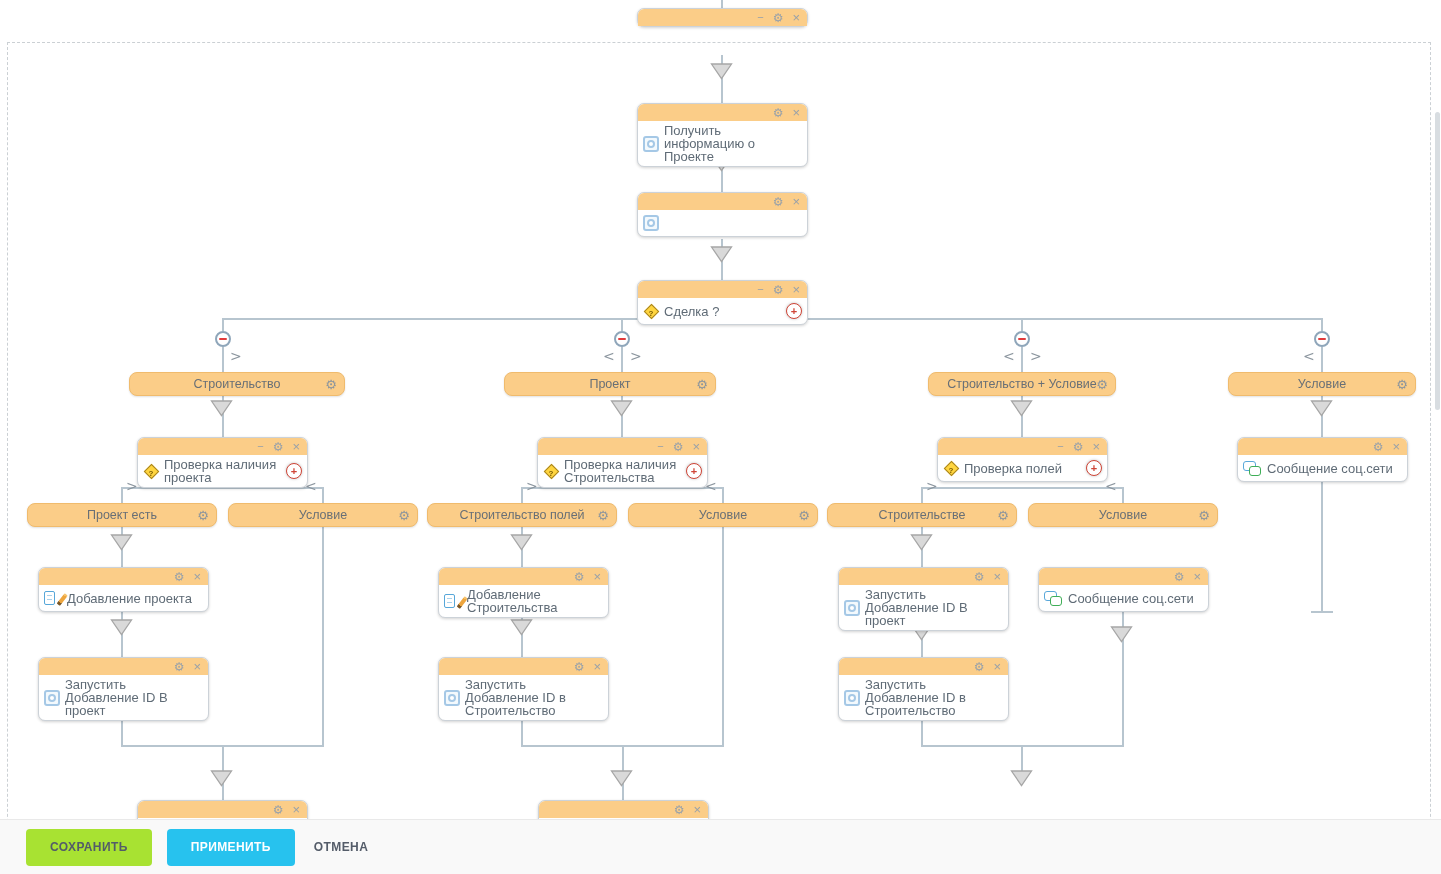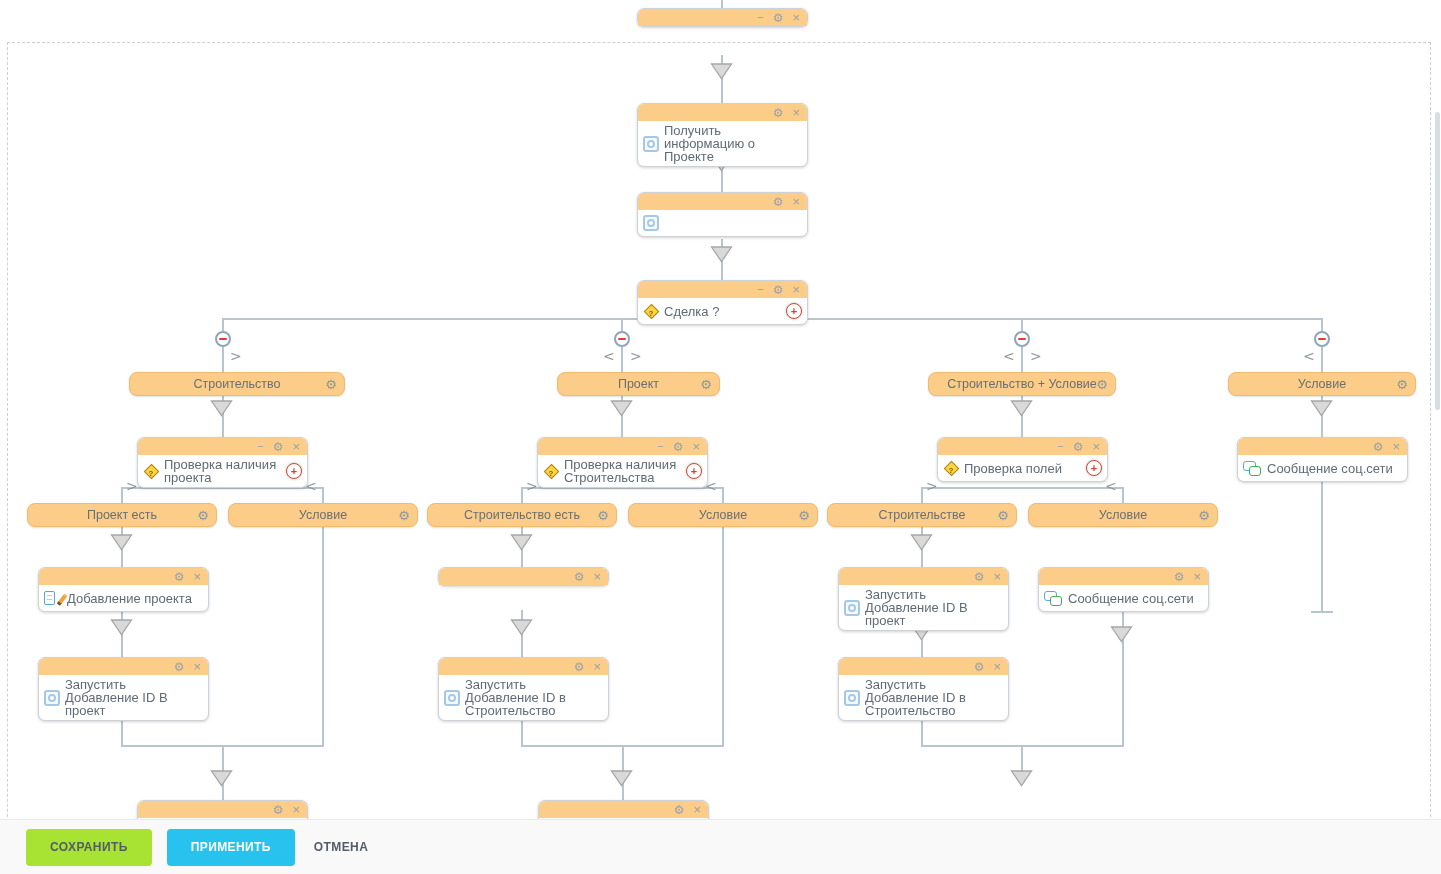--- a/index.html
+++ b/index.html
@@ -265,7 +265,7 @@
   <span>Строительство</span>
   <span class="pgear">⚙</span>
 </div>
-<div class="pill" style="left:557px;top:372px;width:163px">
+<div class="pill" style="left:504px;top:372px;width:212px">
   <span>Проект</span>
   <span class="pgear">⚙</span>
 </div>

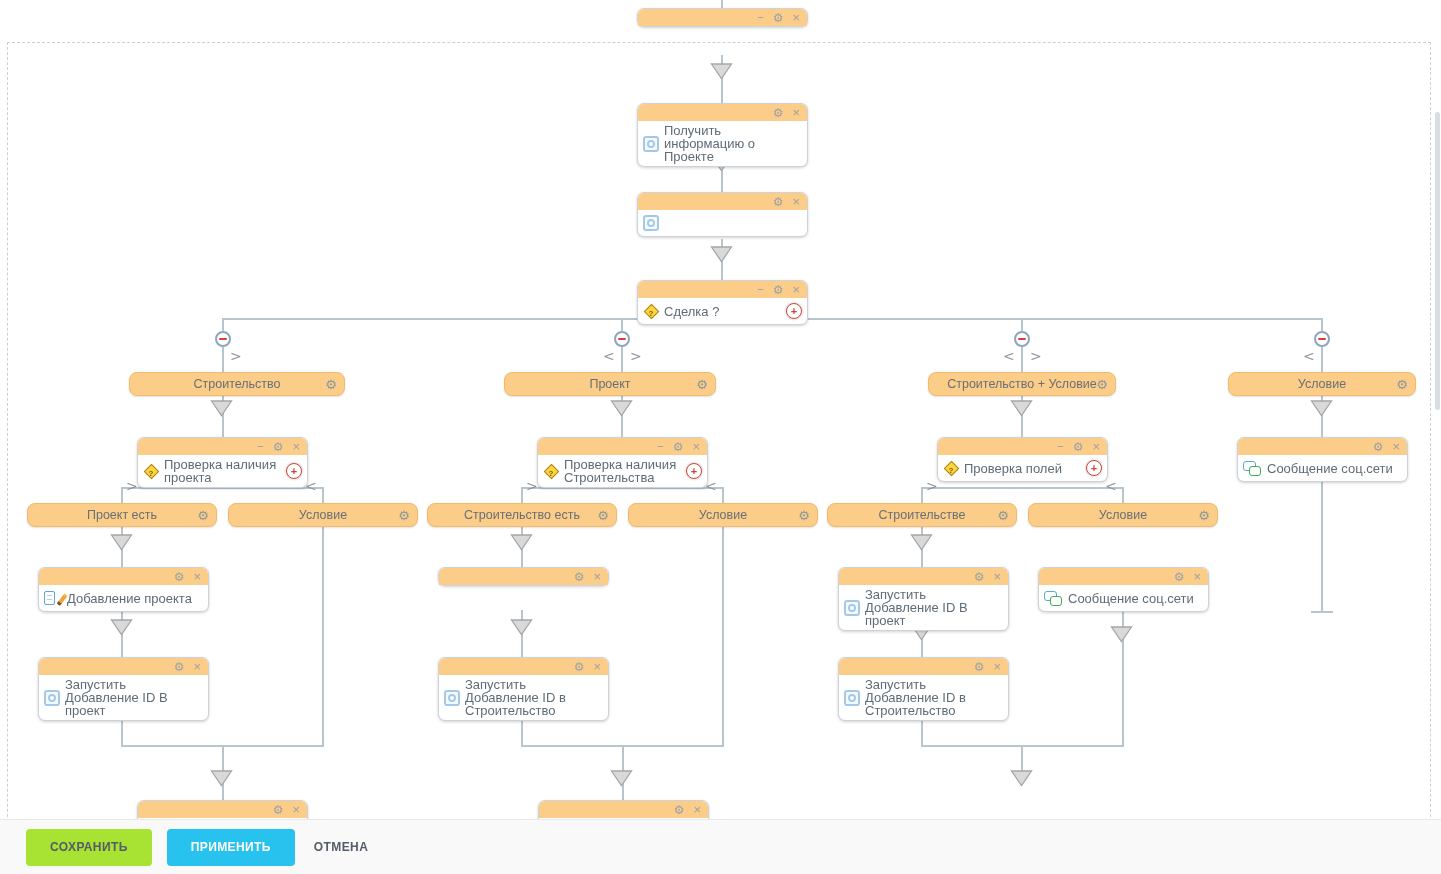--- a/index.html
+++ b/index.html
@@ -343,7 +343,7 @@
   <span class="pgear">⚙</span>
 </div>
 <div class="pill" style="left:427px;top:503px;width:190px">
-  <span>Строительство есть</span>
+  <span>Строительство полей</span>
   <span class="pgear">⚙</span>
 </div>
 <div class="pill" style="left:628px;top:503px;width:190px">

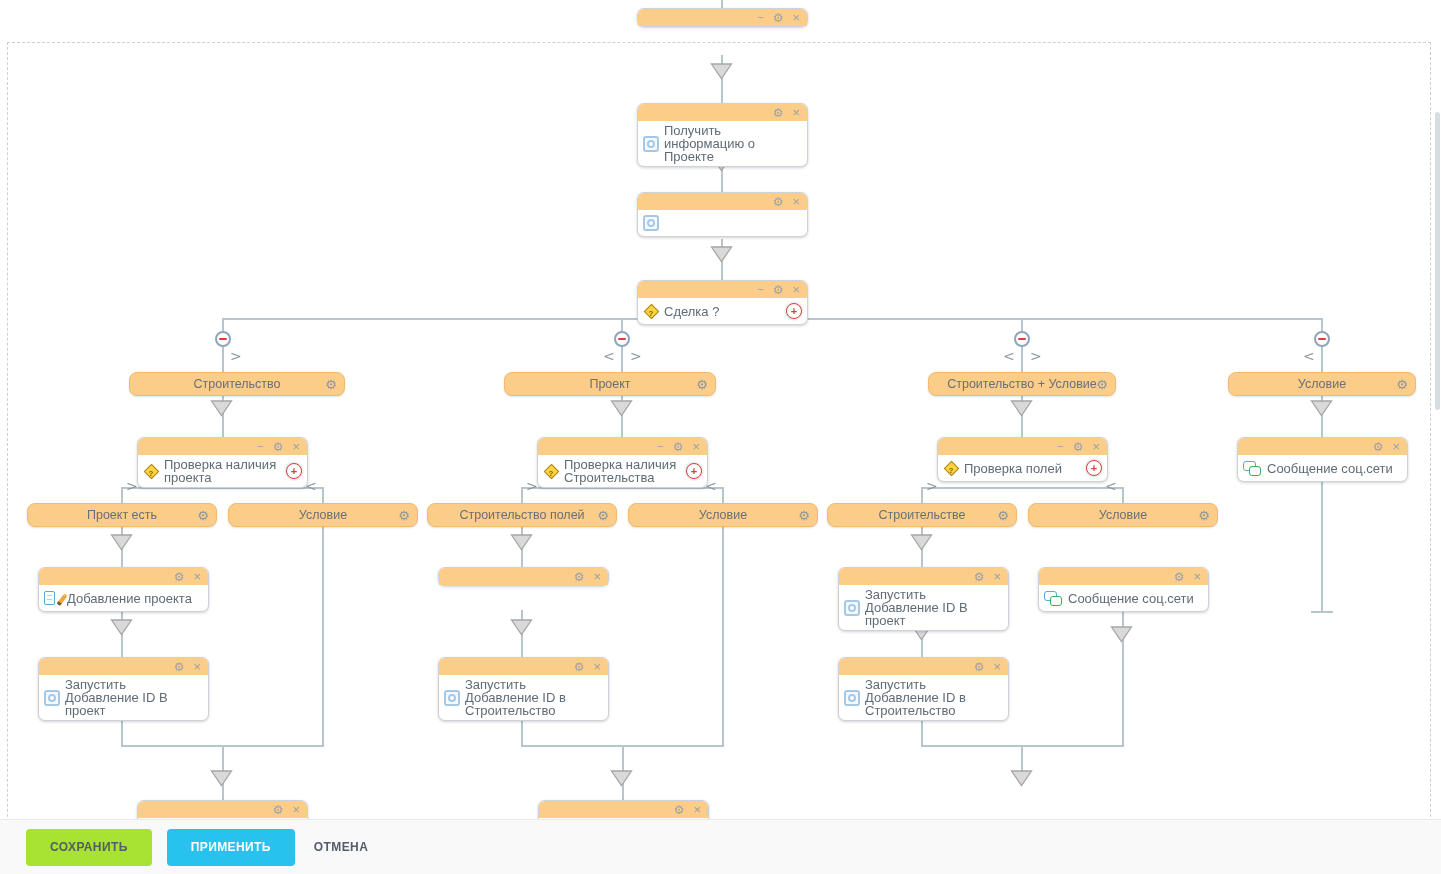--- a/index.html
+++ b/index.html
@@ -386,6 +386,10 @@
     <span class="hic gear">⚙</span>
     <span class="hic close">×</span>
   </div>
+  <div class="node-body">
+    <span class="ic ic-edit"></span>
+    <span class="node-title">Добавление Строительства</span>
+  </div>
 </div>
 
 <div class="node" style="left:438px;top:657px">

